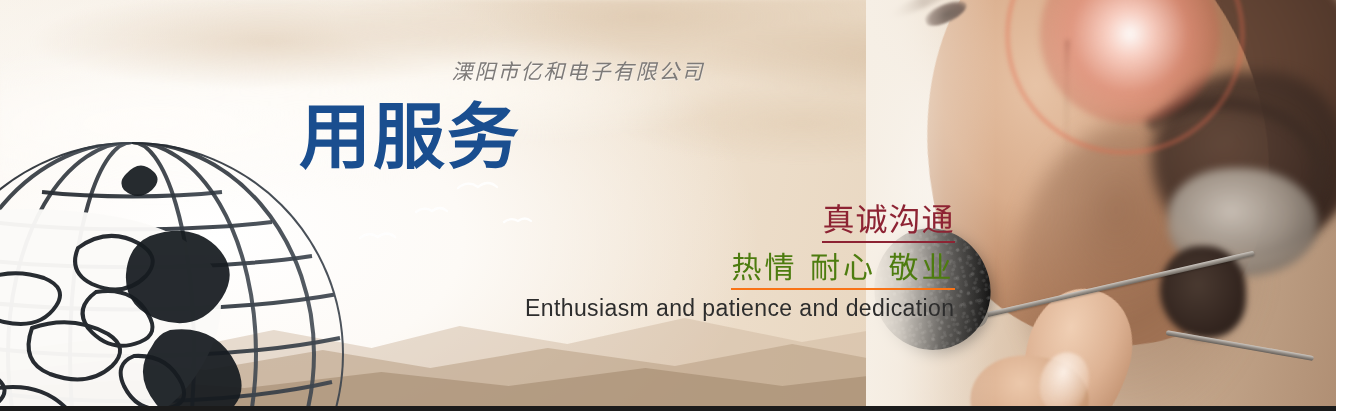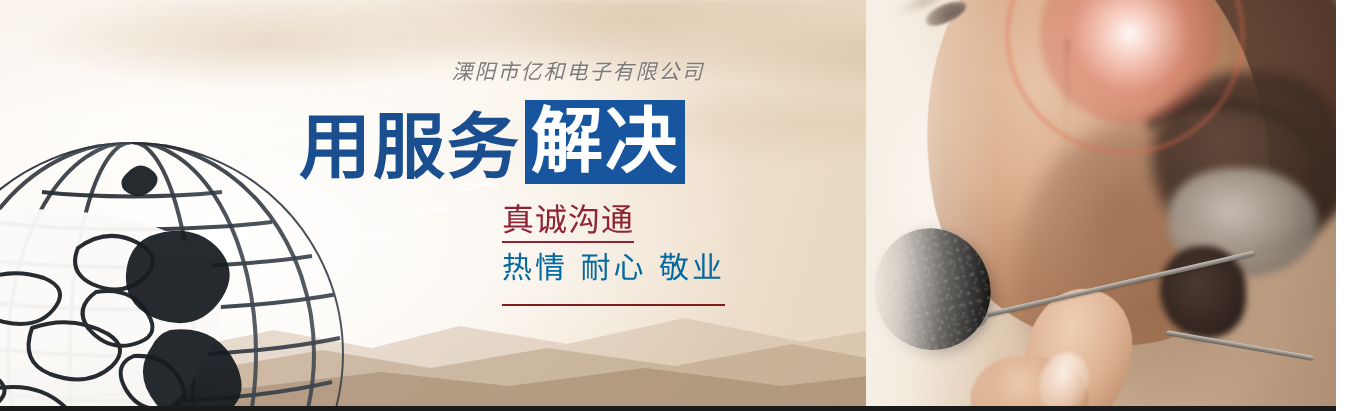--- a/index.html
+++ b/index.html
@@ -488,7 +488,6 @@
 
   <div class="headline">
     <span class="seg-plain">用服务</span>
-    <span class="seg-mark">解决</span>
   </div>
 
   <div class="tagline">

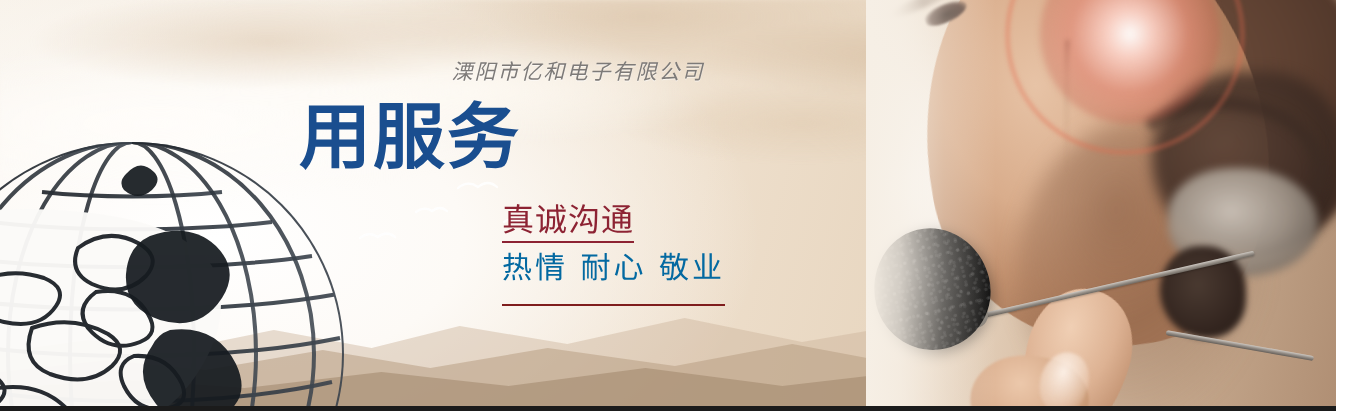--- a/index.html
+++ b/index.html
@@ -324,7 +324,7 @@
     margin: 0 4px;
   }
 
-  .tagline { position: absolute; left: 502px; top: 200px; }
+  .tagline { position: absolute; left: 525px; top: 200px; text-align: right; }
 
   .tl-cn-red {
     font-family: "DejaVu Sans", "Liberation Sans", sans-serif;

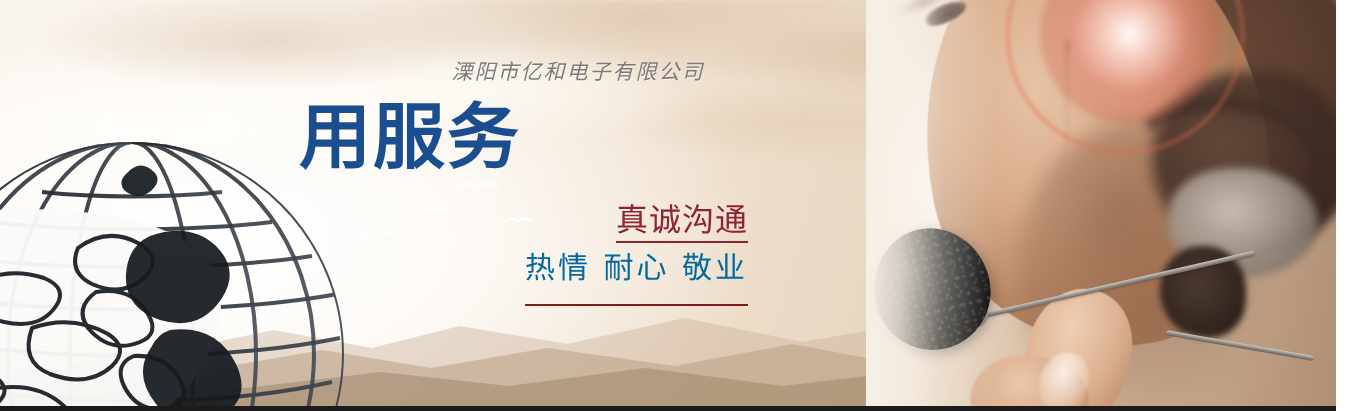--- a/index.html
+++ b/index.html
@@ -348,10 +348,10 @@
     font-family: "DejaVu Sans", "Liberation Sans", sans-serif;
     font-size: 30px;
     line-height: 38px;
-    color: #0369a1;
-    border-bottom: 2px solid #7f1d1d;
+    color: #4d7c0f;
+    border-bottom: 2px solid #f97316;
     display: inline-block;
-    padding-bottom: 17px;
+    padding-bottom: 1px;
     letter-spacing: 3px;
     margin-top: 6px;
   }

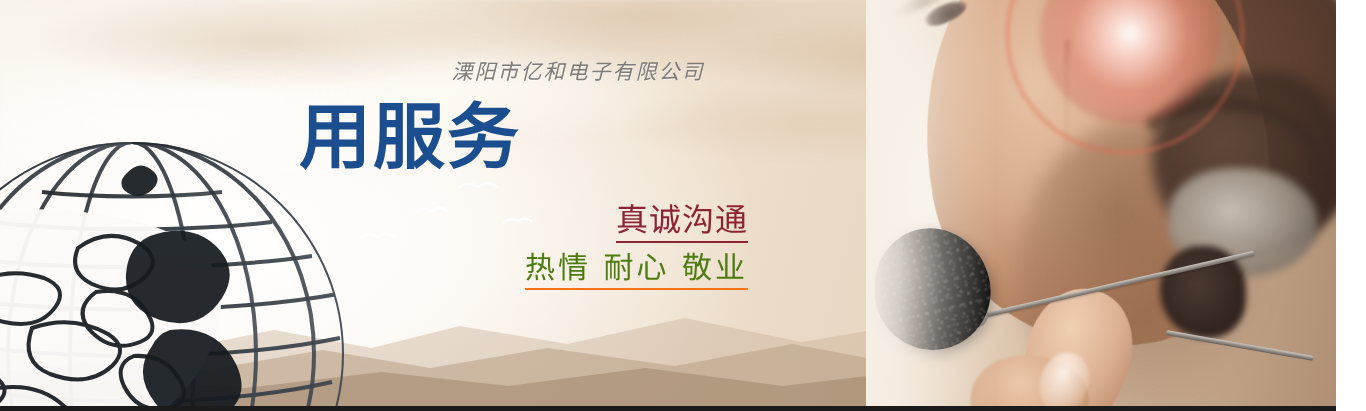--- a/index.html
+++ b/index.html
@@ -493,6 +493,7 @@
   <div class="tagline">
     <div><span class="tl-cn-red">真诚沟通</span></div>
     <div><span class="tl-cn-dark">热情  耐心  敬业</span></div>
+    <div class="tl-en-2">Enthusiasm and patience and dedication</div>
   </div>
 
   <div class="bottom-bar"></div>

